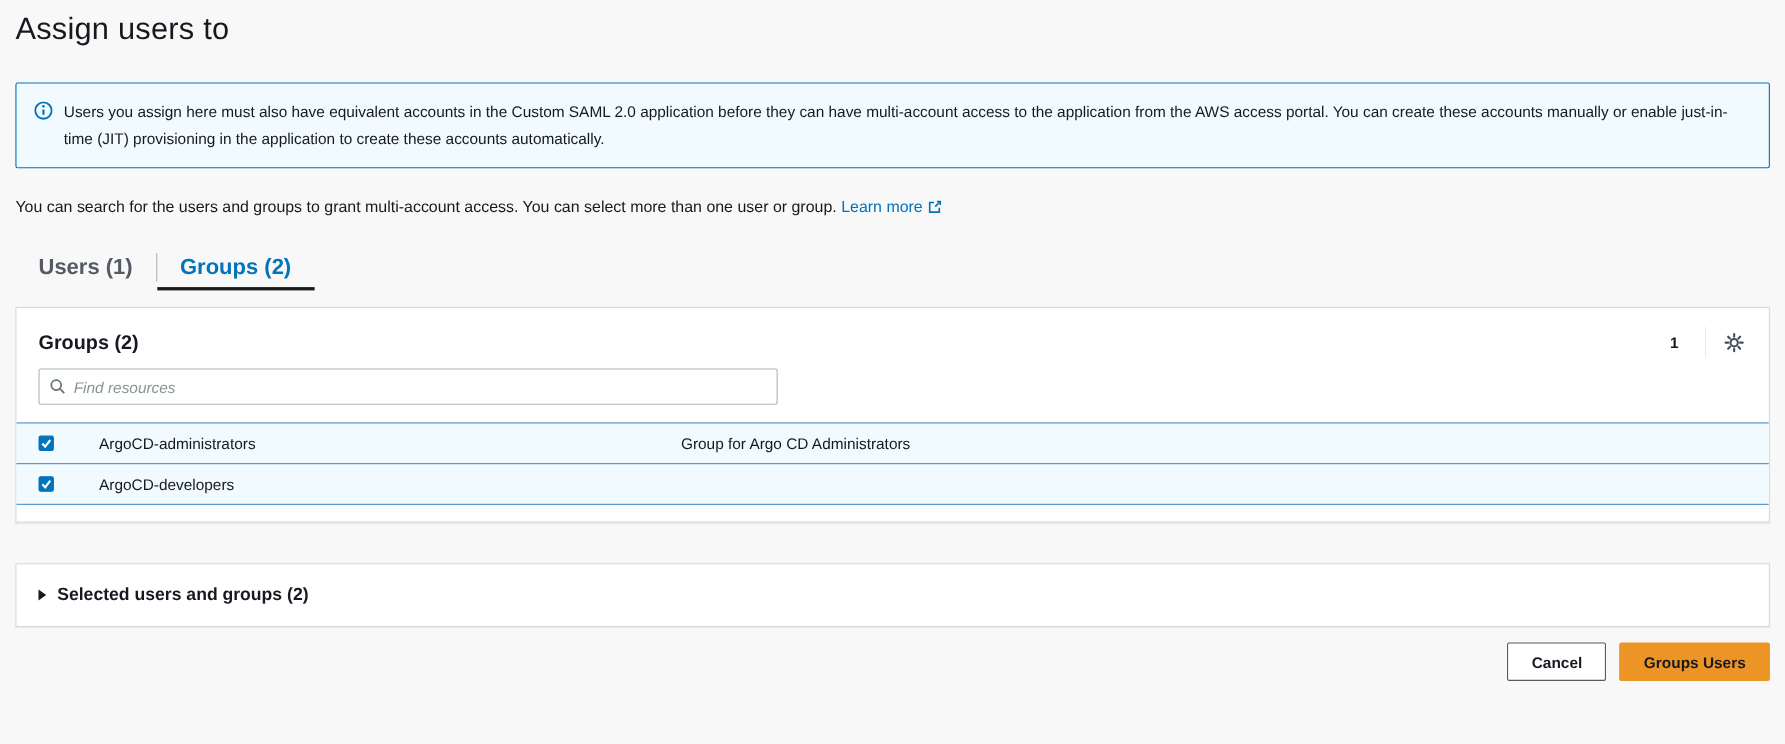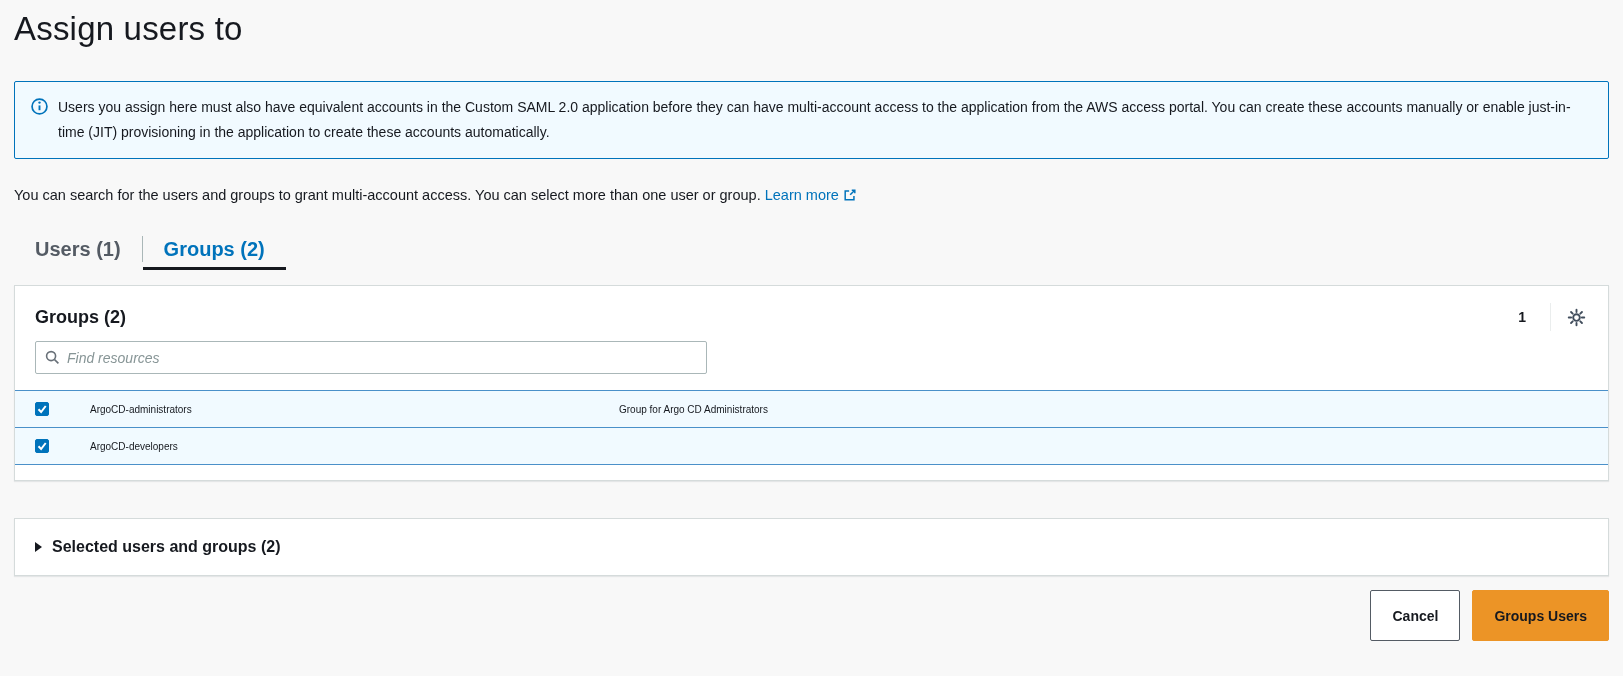--- a/index.html
+++ b/index.html
@@ -15,7 +15,7 @@
 
   
   .page-title {
-    font-size: 33px;
+    font-size: 28px;
     font-weight: 500;
     color: #16191f;
     padding: 10px 0 0 0;

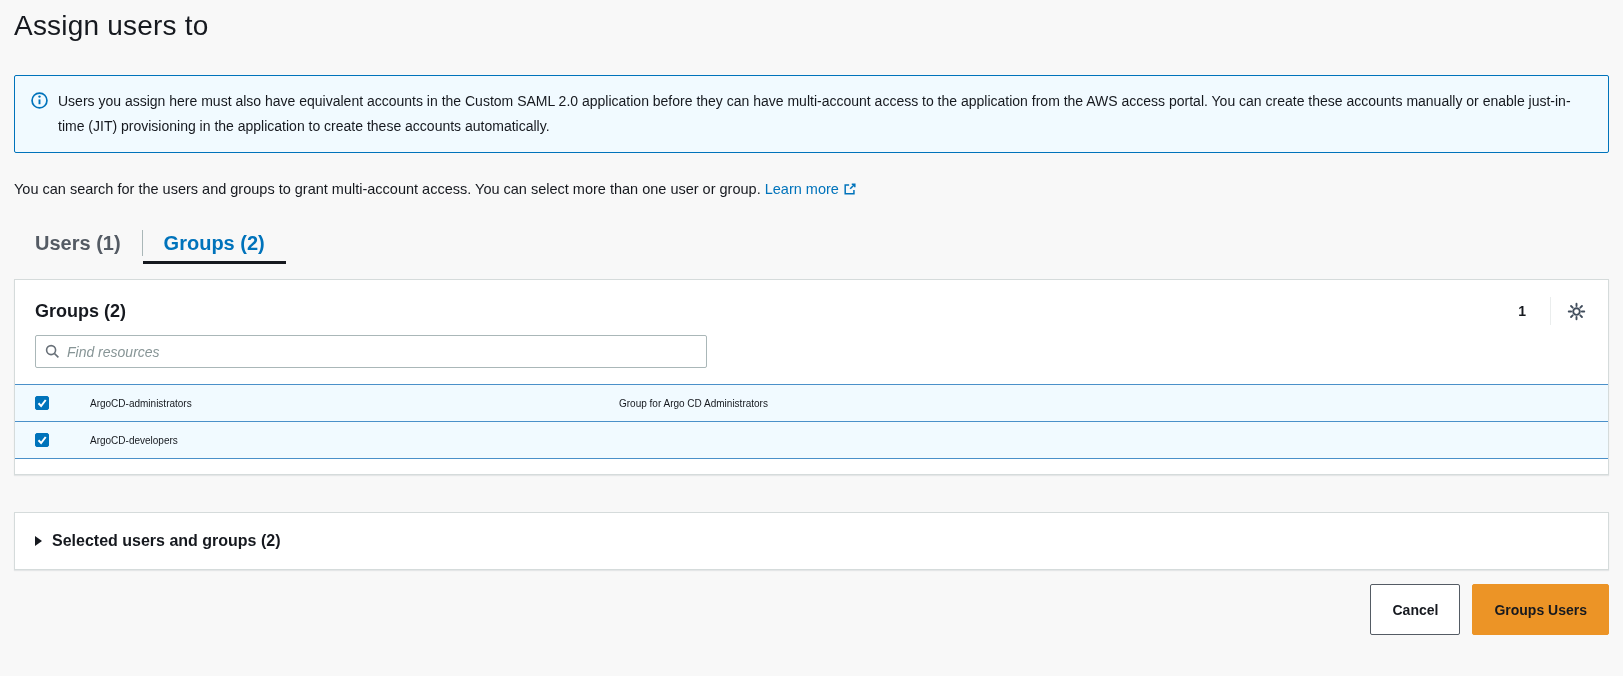--- a/index.html
+++ b/index.html
@@ -149,7 +149,7 @@
 
   .trow {
     height: 38px;
-    font-size: 10px;
+    font-size: 14px;
     color: #16191f;
   }
   .trow.selected {

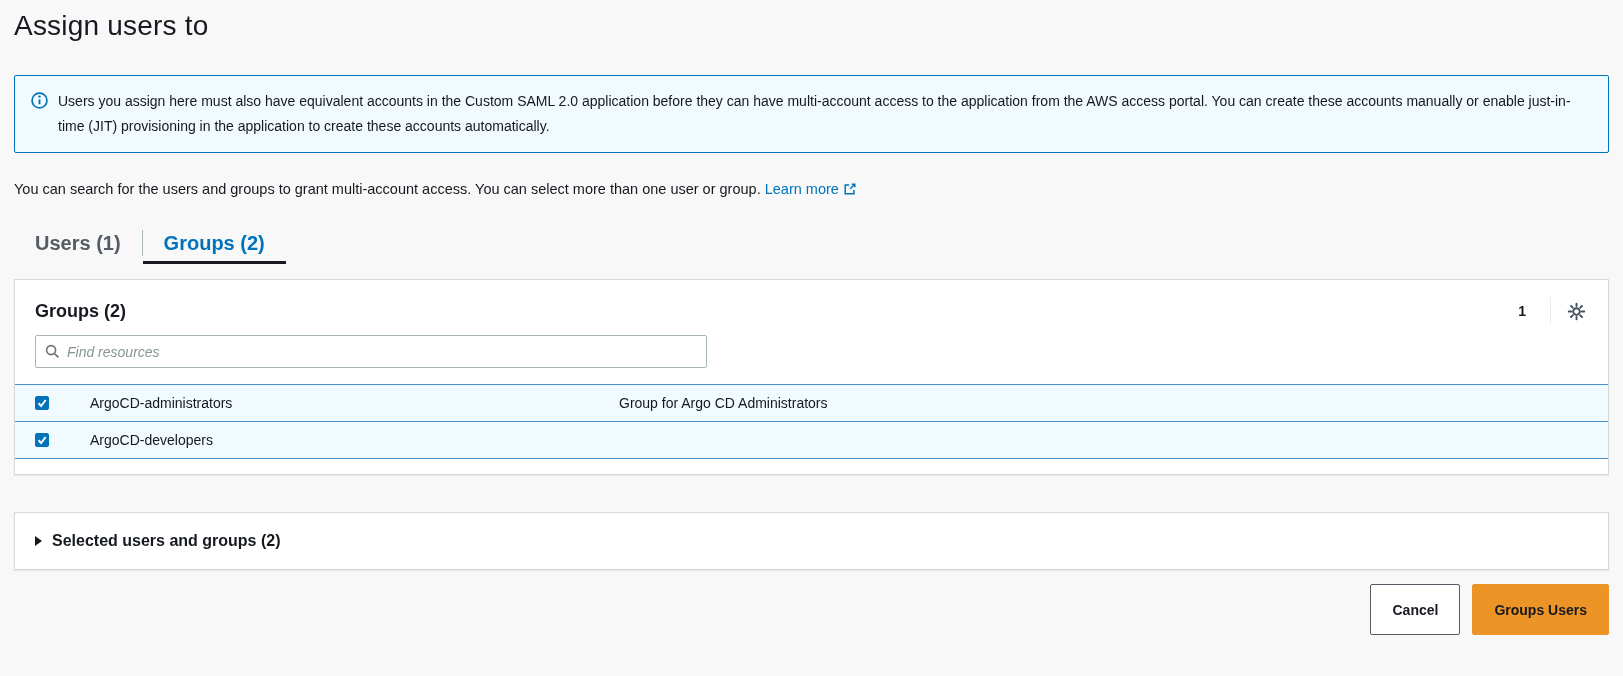--- a/index.html
+++ b/index.html
@@ -202,7 +202,7 @@
     gap: 12px;
   }
   .btn {
-    height: 51px;
+    height: 35px;
     padding: 0 21px;
     font-size: 14px;
     font-weight: bold;

